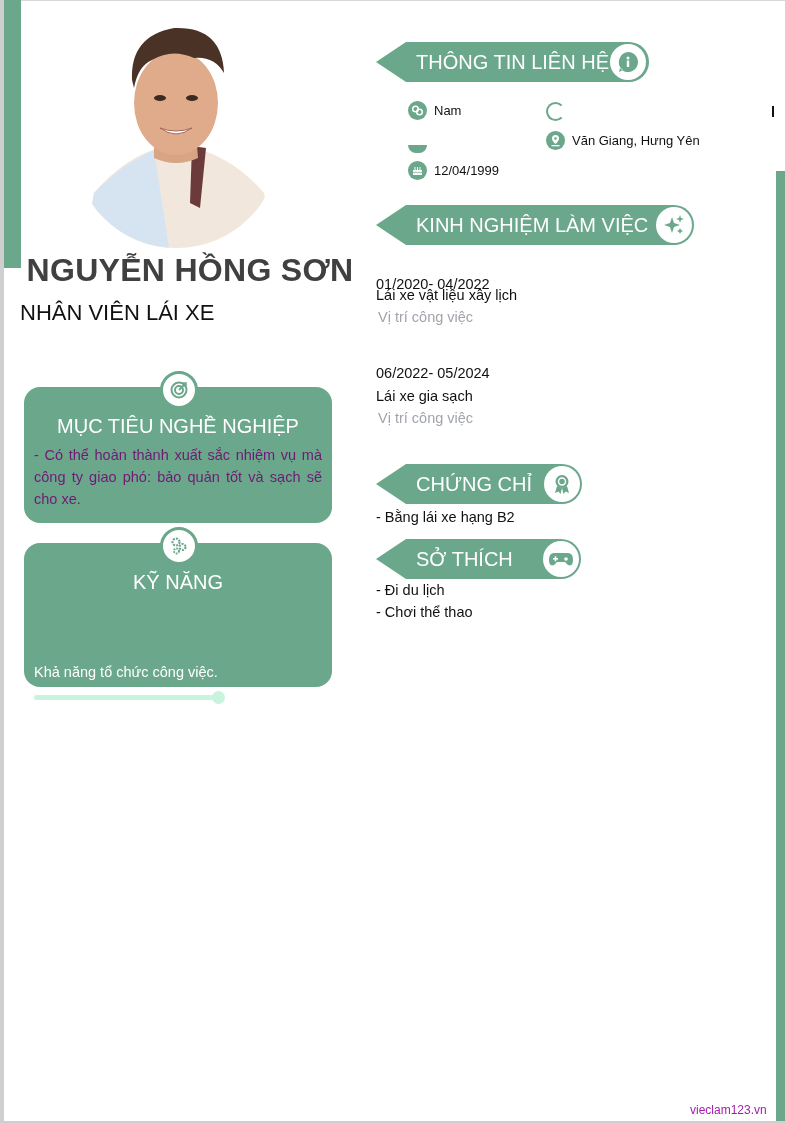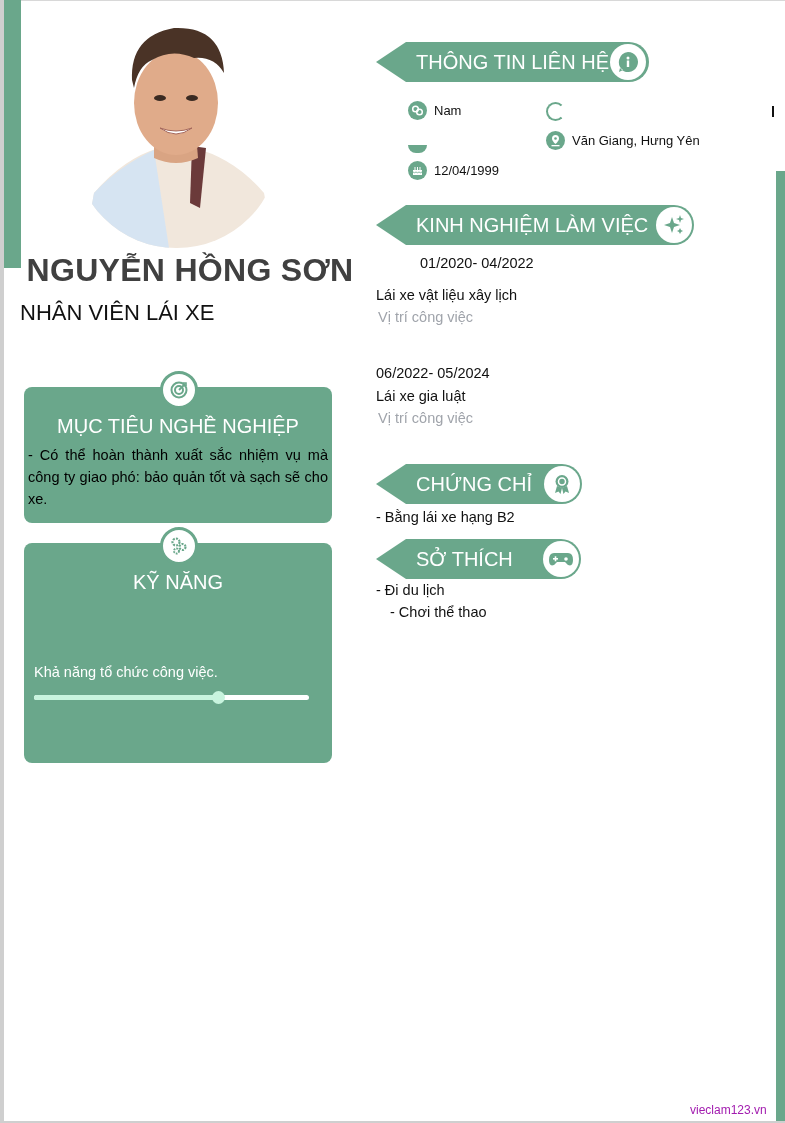--- a/index.html
+++ b/index.html
@@ -172,7 +172,7 @@
   </div>
 </div>
 
-<div class="text" style="left:376px; top:255px;margin-left:44px;">01/2020- 04/2022</div>
+<div class="text" style="left:376px; top:276px;">01/2020- 04/2022</div>
 <div class="text" style="left:376px; top:287px;">Lái xe vật liệu xây lịch</div>
 <div class="text muted" style="left:378px; top:309px;">Vị trí công việc</div>
 

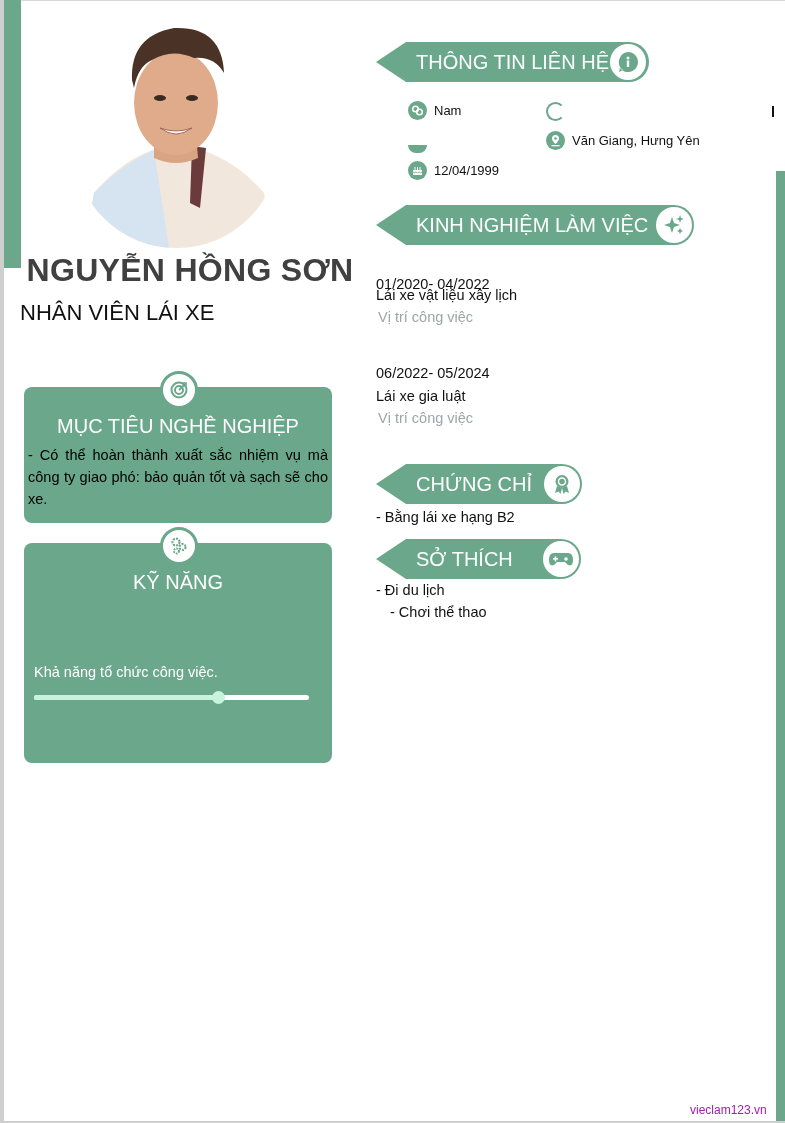--- a/index.html
+++ b/index.html
@@ -177,7 +177,7 @@
 <div class="text muted" style="left:378px; top:309px;">Vị trí công việc</div>
 
 <div class="text" style="left:376px; top:365px;">06/2022- 05/2024</div>
-<div class="text" style="left:376px; top:388px;">Lái xe gia luật</div>
+<div class="text" style="left:376px; top:388px;">Lái xe gia sạch</div>
 <div class="text muted" style="left:378px; top:410px;">Vị trí công việc</div>
 
 <div class="banner" style="top:464px; width:206px;">

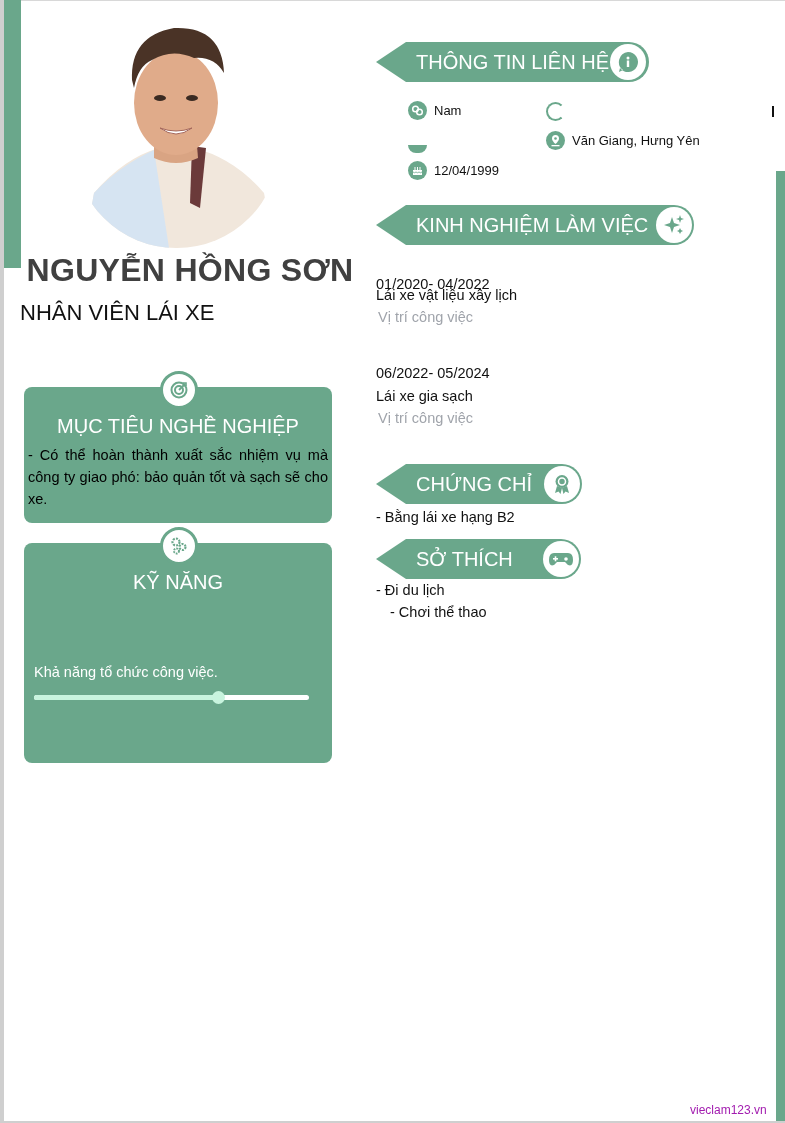--- a/index.html
+++ b/index.html
@@ -17,7 +17,7 @@
     .name { position: absolute; left: 20px; top: 252px; width: 340px; text-align: center; font-size: 32px; font-weight: bold; color: #404040; letter-spacing: 0.3px; }
     .job-title { position: absolute; left: 20px; top: 300px; width: 340px; text-align: left; font-size: 22px; color: #111; }
 
-    .card { position: absolute; left: 24px; width: 308px; background: #6aa78b; border-radius: 8px; color: #fff; }
+    .card { position: absolute; left: 24px; width: 308px; background: #6aa78b; border-radius: 16px; color: #fff; }
     .card-icon { position: absolute; left: 136px; top: -16px; width: 38px; height: 38px; border-radius: 50%; background: #fff; border: 3px solid #6aa78b; display: flex; align-items: center; justify-content: center; }
     .card-title { text-align: center; font-size: 20px; color: #fff; }
     .card-text { font-size: 14.5px; line-height: 22px; color: #000000; text-align: justify; padding: 0 4px; }

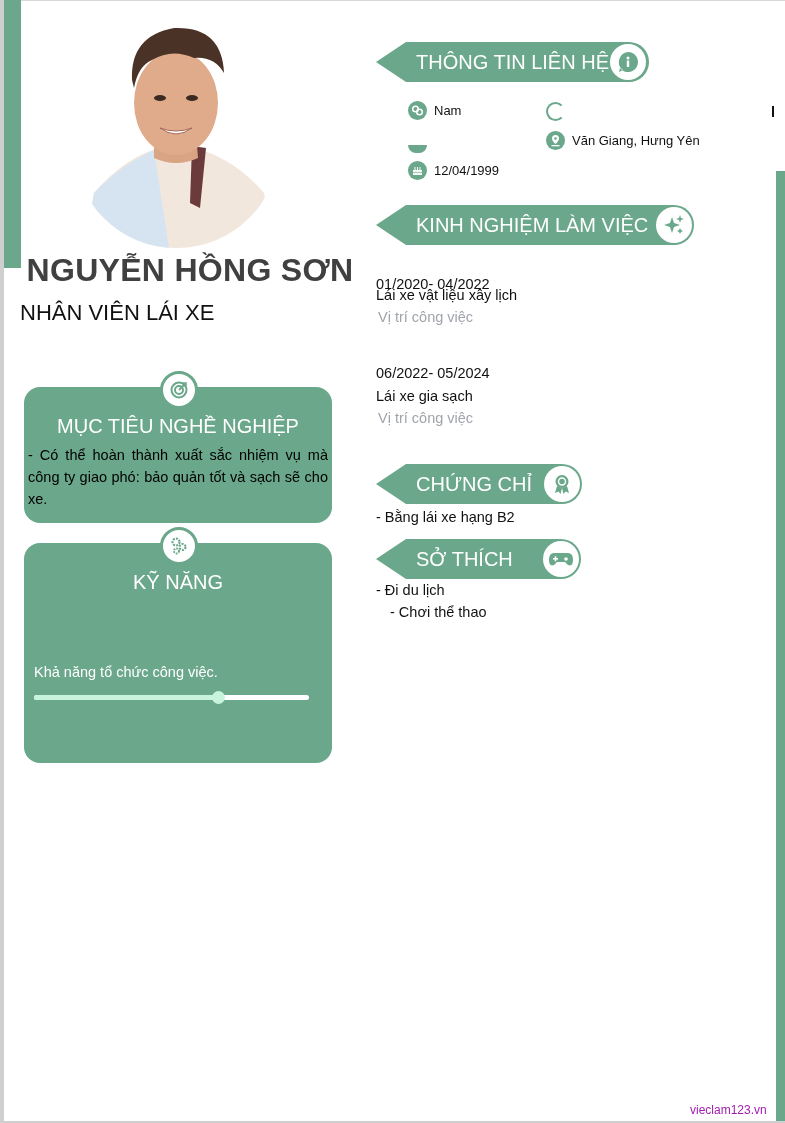--- a/index.html
+++ b/index.html
@@ -20,7 +20,7 @@
     .card { position: absolute; left: 24px; width: 308px; background: #6aa78b; border-radius: 16px; color: #fff; }
     .card-icon { position: absolute; left: 136px; top: -16px; width: 38px; height: 38px; border-radius: 50%; background: #fff; border: 3px solid #6aa78b; display: flex; align-items: center; justify-content: center; }
     .card-title { text-align: center; font-size: 20px; color: #fff; }
-    .card-text { font-size: 14.5px; line-height: 22px; color: #000000; text-align: justify; padding: 0 4px; }
+    .card-text { font-size: 14.5px; line-height: 22px; color: #701a75; text-align: justify; padding: 0 10px; }
 
     .skill { position: absolute; left: 10px; width: 275px; }
     .skill-label { font-size: 14.5px; color: #fff; }

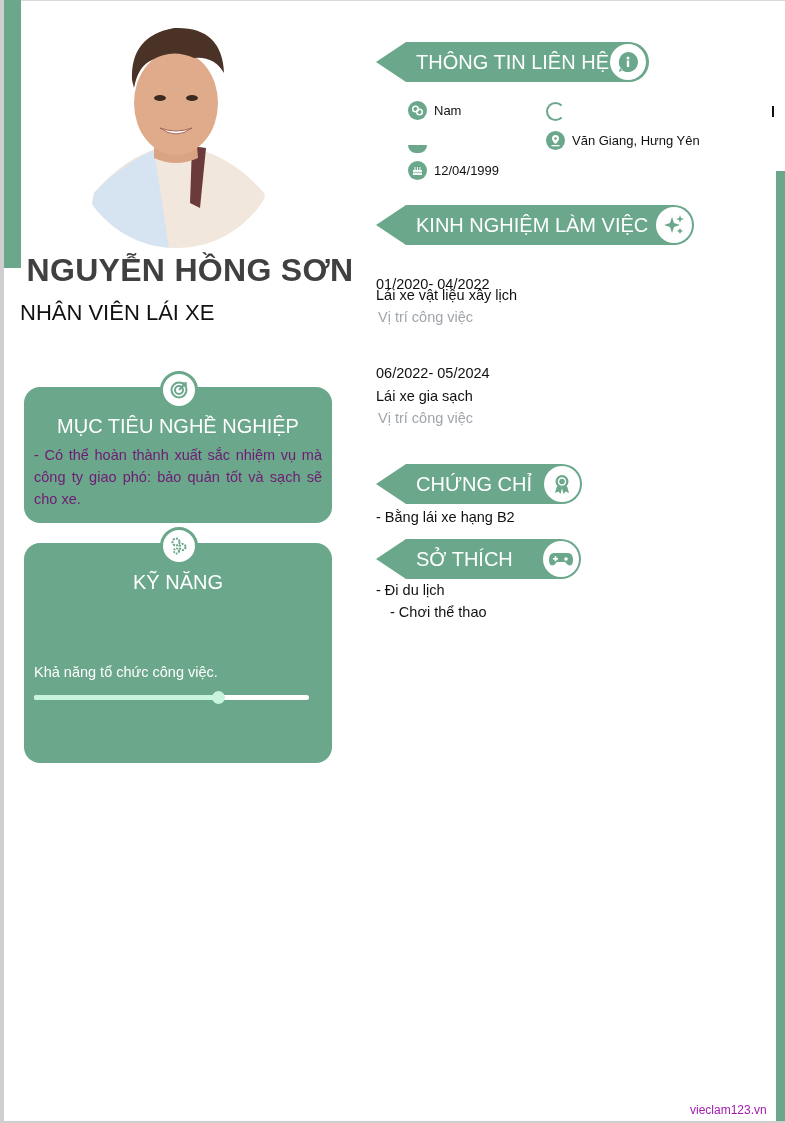--- a/index.html
+++ b/index.html
@@ -86,7 +86,7 @@
   <div class="card-text" style="margin-top:6px;">- Có thể hoàn thành xuất sắc nhiệm vụ mà công ty giao phó: bảo quản tốt và sạch sẽ cho xe.</div>
 </div>
 
-<div class="card" style="top:543px; height:220px;">
+<div class="card" style="top:543px; height:144px;">
   <div class="card-icon">
     <svg width="20" height="20" viewBox="0 0 20 20">
       <circle cx="7" cy="6" r="3.5" fill="none" stroke="#6aa78b" stroke-width="2.2" stroke-dasharray="2 1.2"></circle>

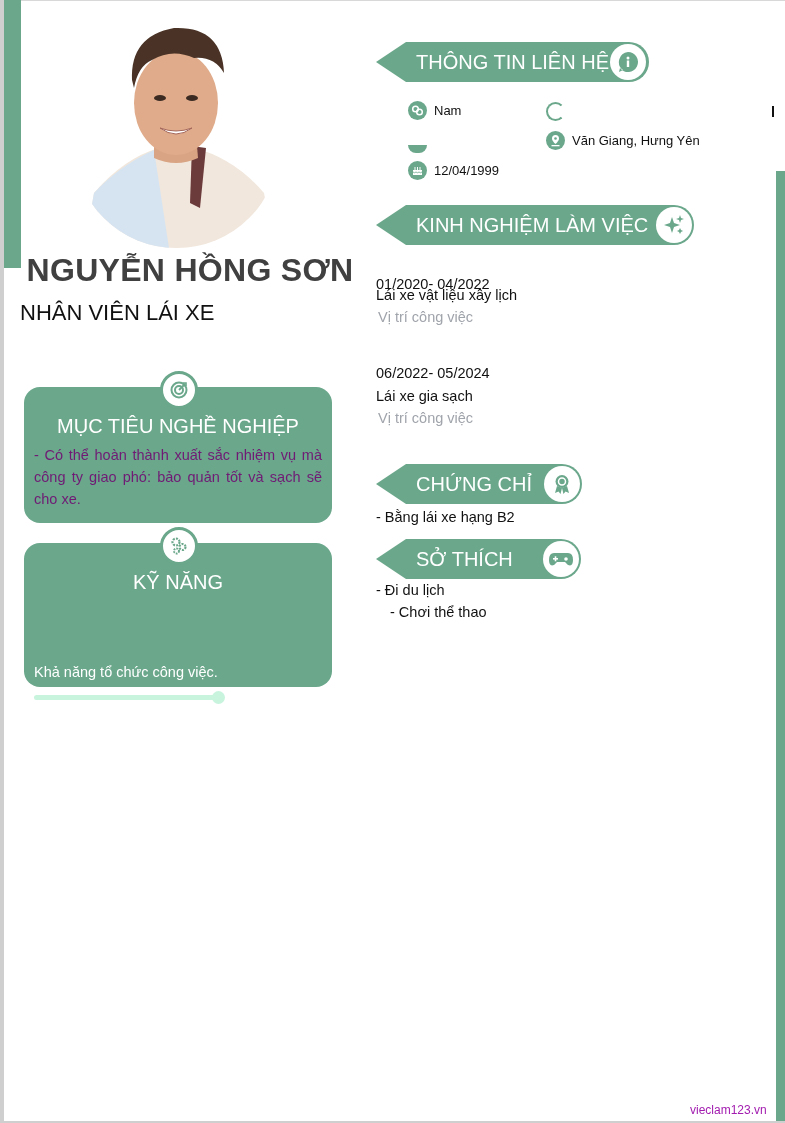--- a/index.html
+++ b/index.html
@@ -213,7 +213,7 @@
 </div>
 
 <div class="text" style="left:376px; top:582px;">- Đi du lịch</div>
-<div class="text" style="left:376px; top:604px;margin-left:14px;">- Chơi thể thao</div>
+<div class="text" style="left:376px; top:604px;">- Chơi thể thao</div>
 
 <div class="watermark">vieclam123.vn</div>
 

